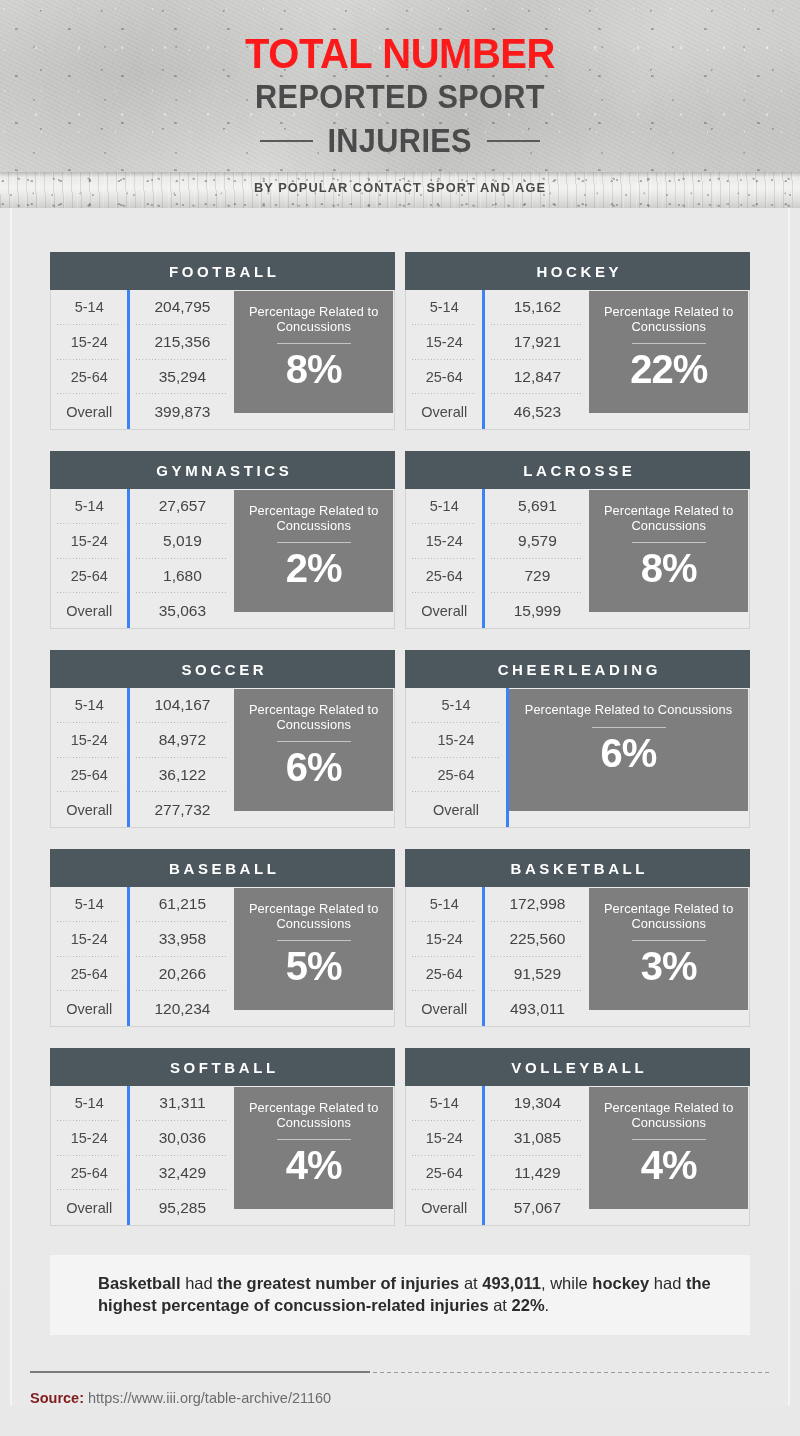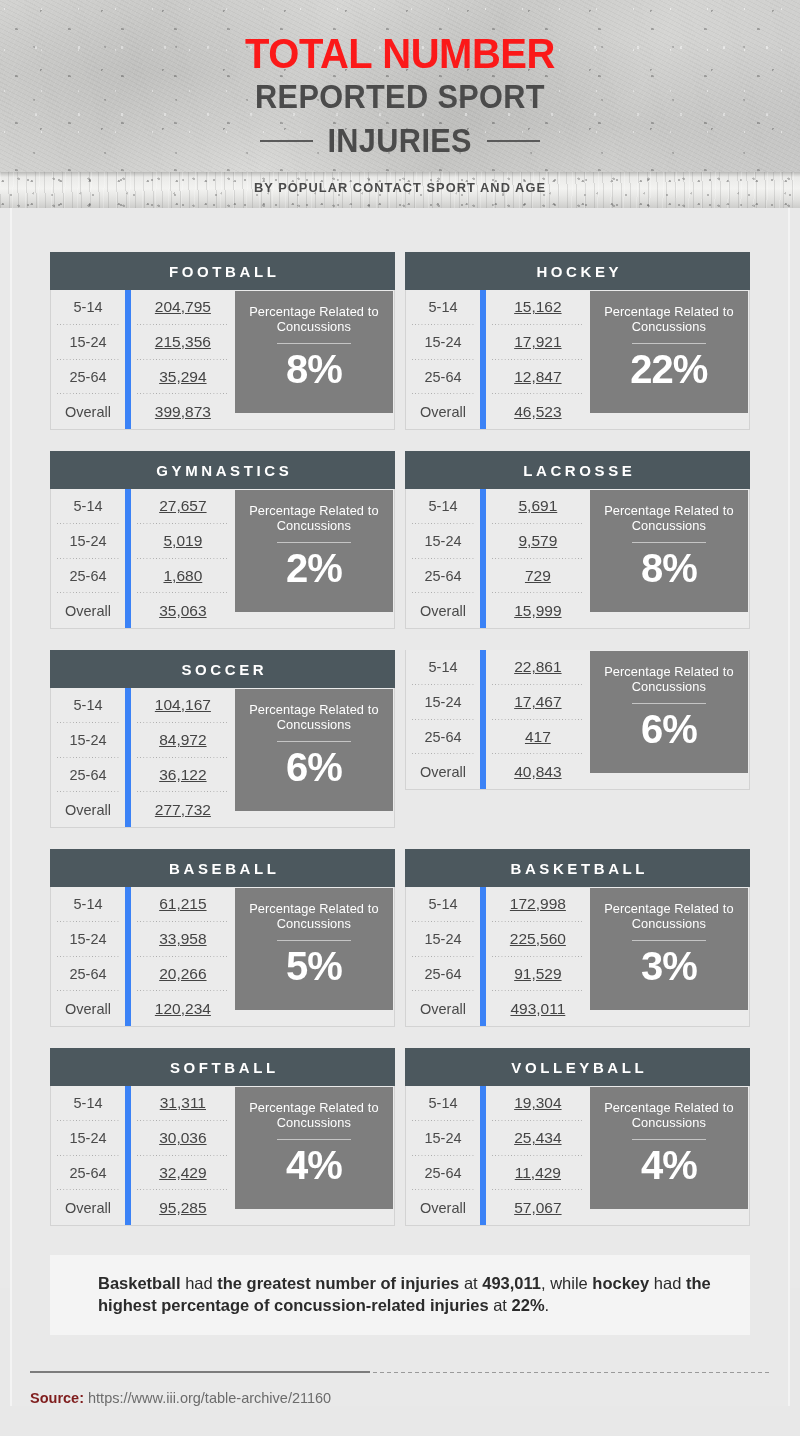--- a/index.html
+++ b/index.html
@@ -172,7 +172,7 @@
     flex-direction: column;
     justify-content: stretch;
   }
-  .col-age { width: 103px; border-right: 6px solid #3b82f6; }
+  .col-age { width: 103px; border-right: 3px solid #3b82f6; }
   .col-val { width: 136px; }
 
   .cell {

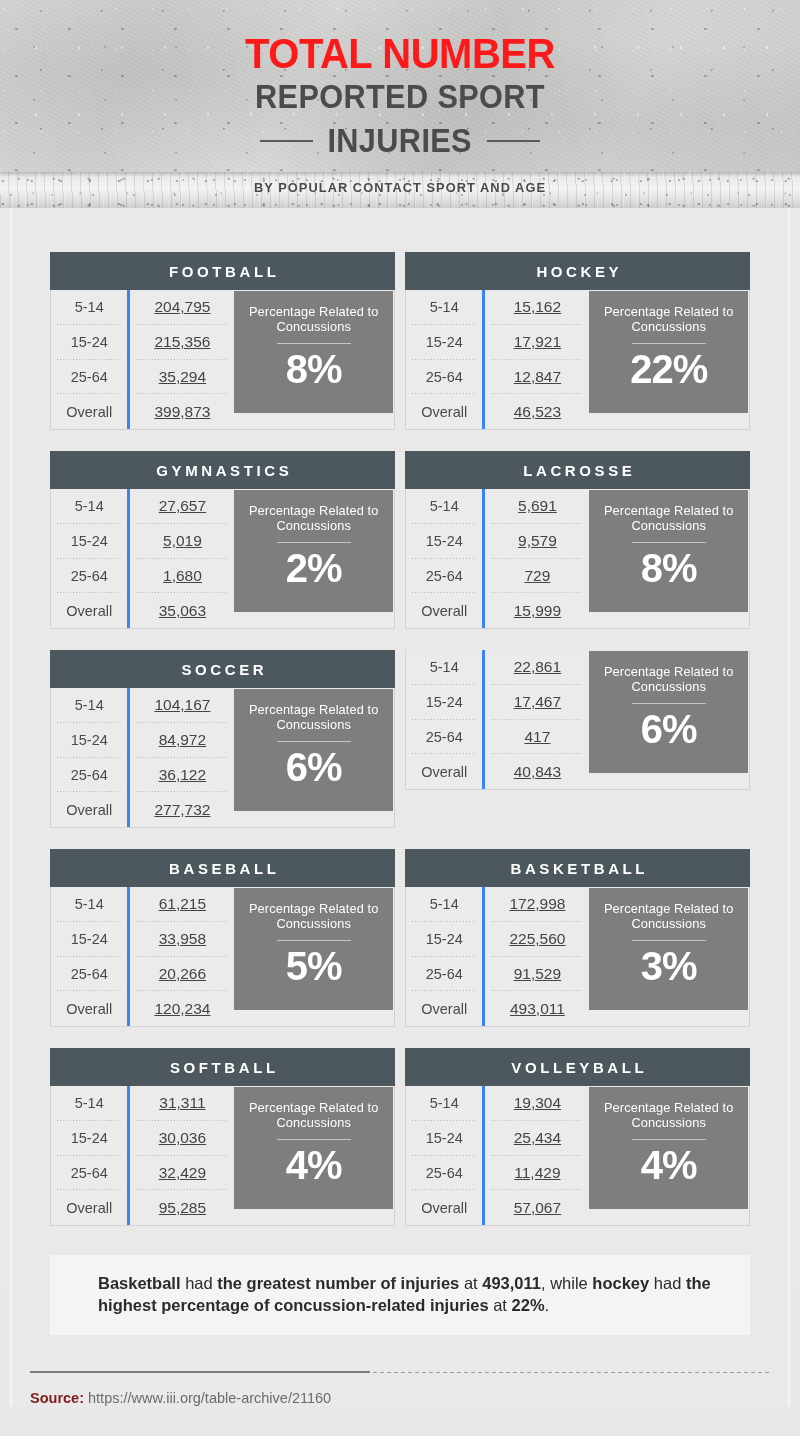--- a/index.html
+++ b/index.html
@@ -195,7 +195,7 @@
     background-size: 3.2px 1px;
     background-repeat: repeat-x;
   }
-  .col-val .cell { font-size: 15.5px; color: #444; text-decoration: underline; }
+  .col-val .cell { font-size: 15.5px; color: #444; }
 
   .pct-panel {
     flex: 1 1 auto;

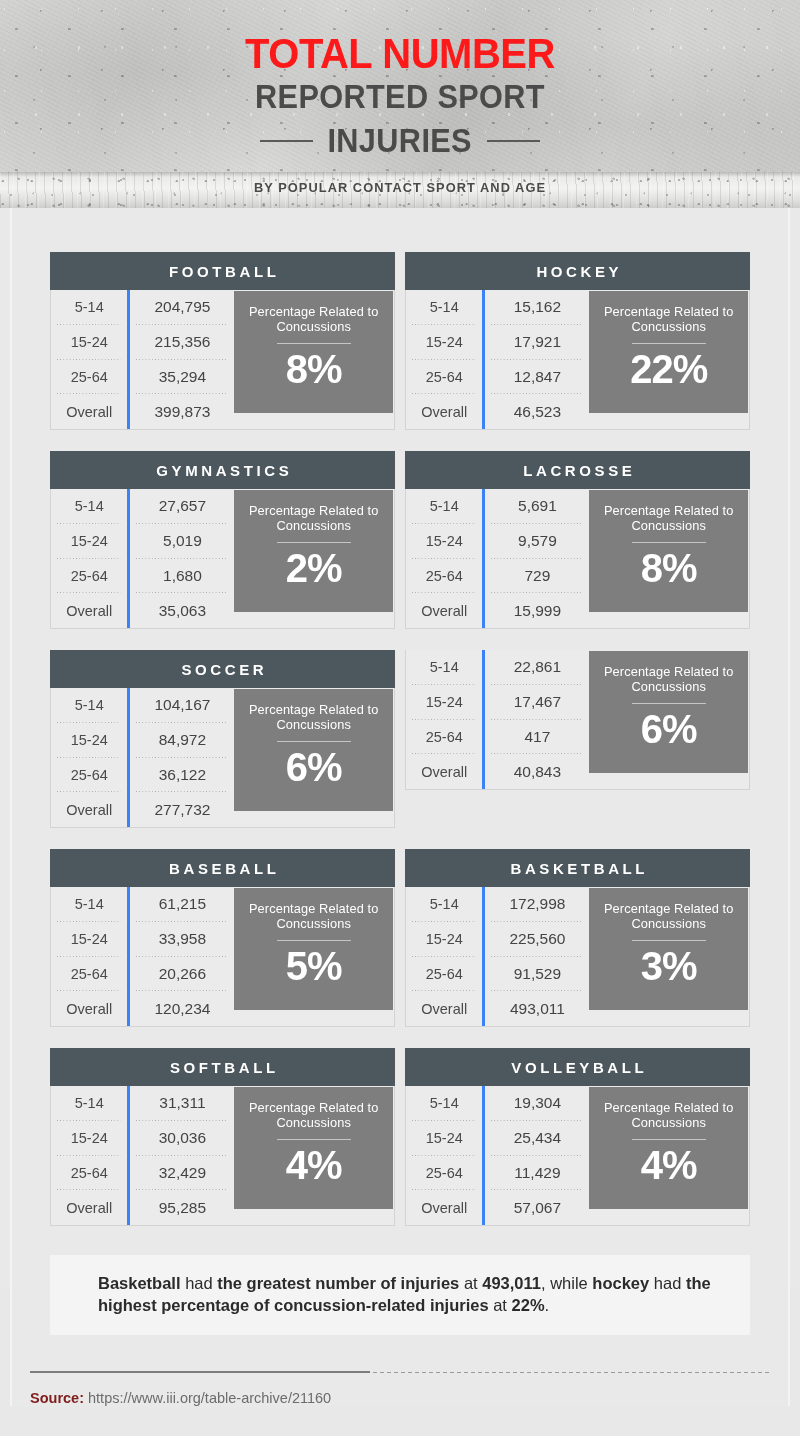--- a/index.html
+++ b/index.html
@@ -423,6 +423,9 @@
           </div>
         </div>
         <div class="card">
+          <div class="card-header">
+            <span class="card-title">CHEERLEADING</span>
+          </div>
           <div class="card-body">
             <div class="col-age">
               <div class="cell sep">5-14</div>

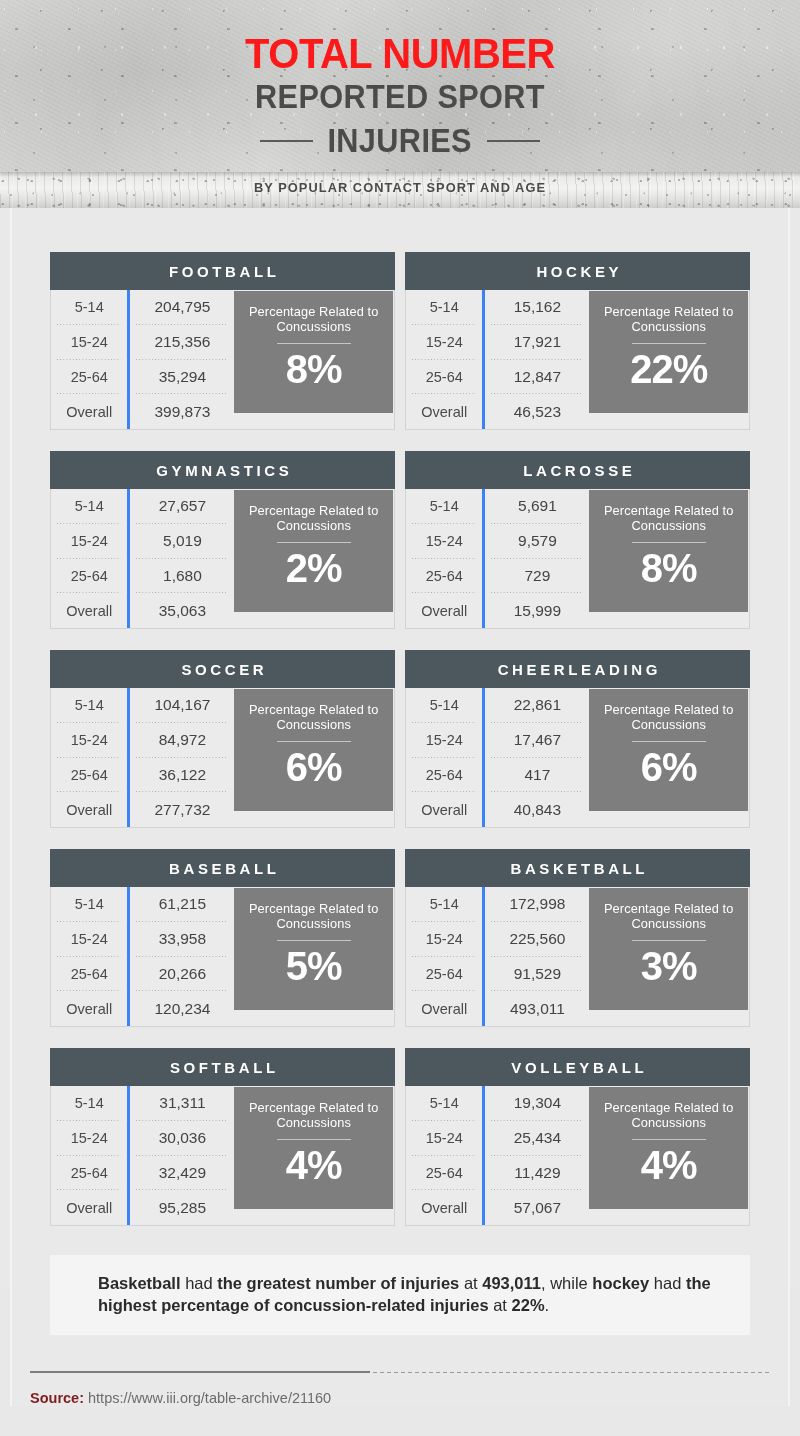--- a/index.html
+++ b/index.html
@@ -433,12 +433,6 @@
               <div class="cell sep">25-64</div>
               <div class="cell">Overall</div>
             </div>
-            <div class="col-val">
-              <div class="cell sep">22,861</div>
-              <div class="cell sep">17,467</div>
-              <div class="cell sep">417</div>
-              <div class="cell">40,843</div>
-            </div>
             <div class="pct-panel">
               <div class="pct-label">Percentage Related to Concussions</div>
               <div class="pct-rule"></div>

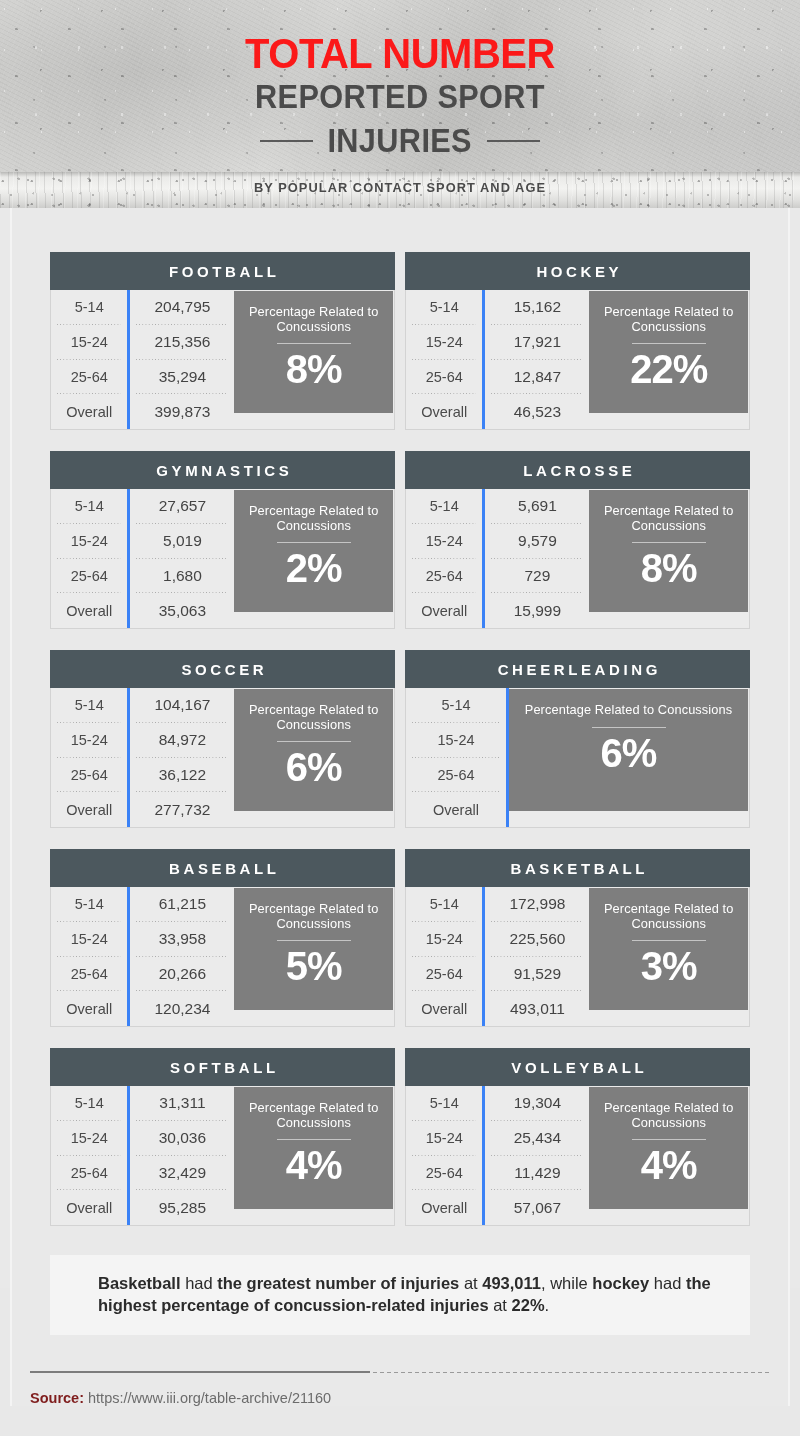--- a/index.html
+++ b/index.html
@@ -525,7 +525,7 @@
             </div>
             <div class="col-val">
               <div class="cell sep">19,304</div>
-              <div class="cell sep">25,434</div>
+              <div class="cell sep">31,085</div>
               <div class="cell sep">11,429</div>
               <div class="cell">57,067</div>
             </div>

